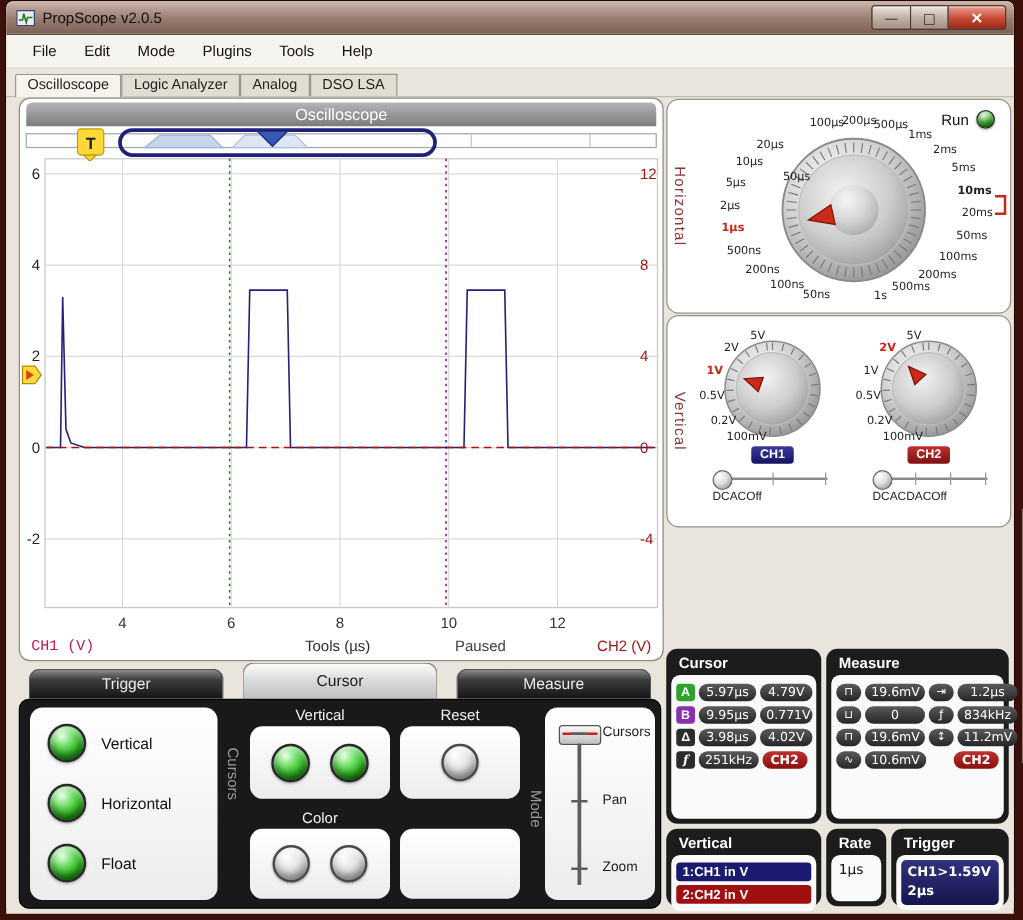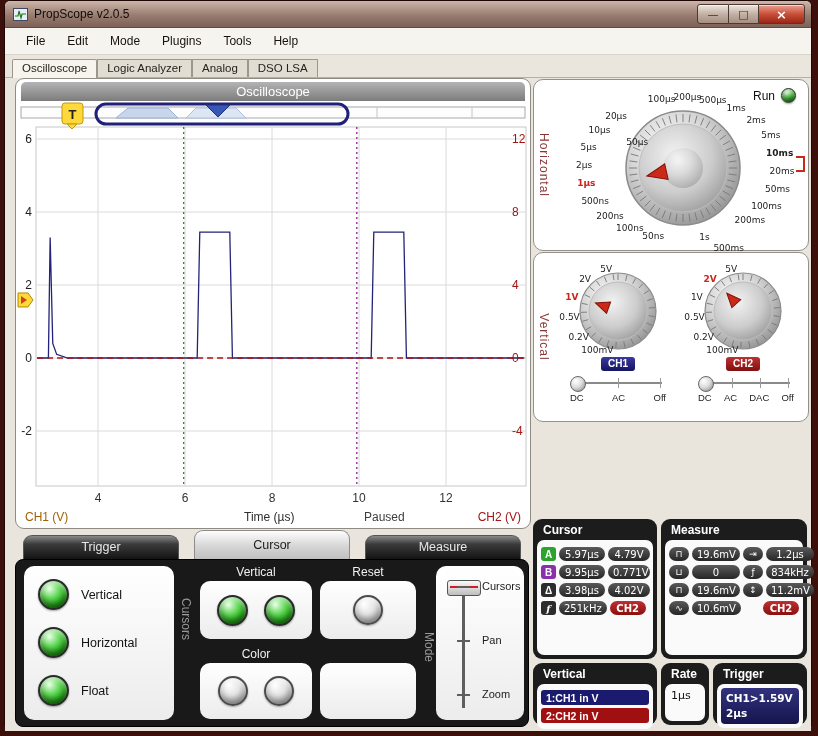--- a/index.html
+++ b/index.html
@@ -346,7 +346,7 @@
         <span class="dial-label" style="left: 243.418px; top: 109.35px;">50ms</span>
         <span class="dial-label" style="left: 232.496px; top: 126.148px;">100ms</span>
         <span class="dial-label" style="left: 215.883px; top: 140.347px;">200ms</span>
-        <span class="dial-label" style="left: 194.713px; top: 168px;">500ms</span>
+        <span class="dial-label" style="left: 194.713px; top: 150px;">500ms</span>
         <span class="dial-label" style="left: 170.428px; top: 157.317px;">1s</span>
       </div>
 

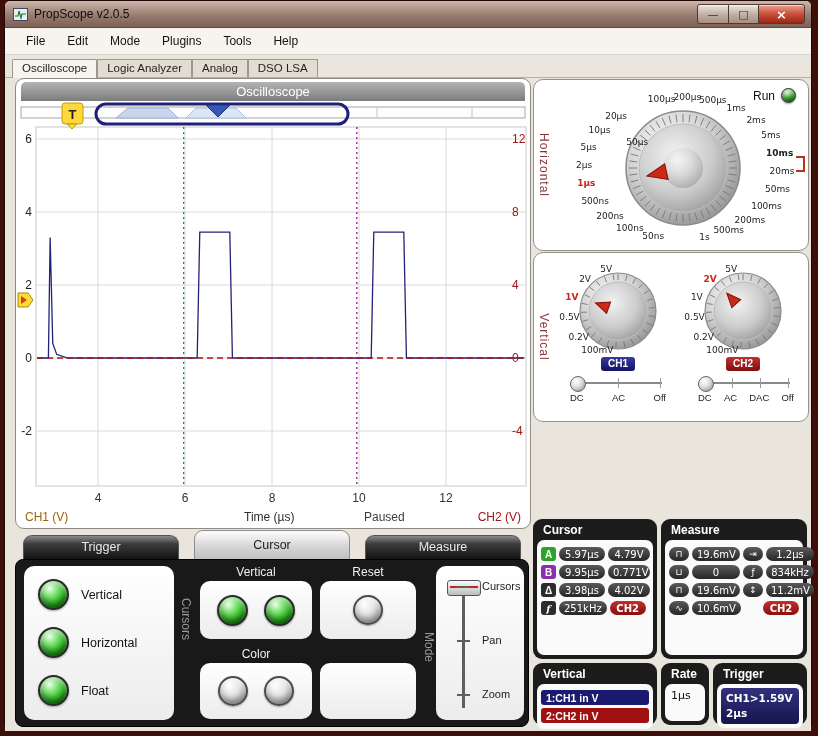--- a/index.html
+++ b/index.html
@@ -86,7 +86,7 @@
   .coup-tick{position:absolute;top:3px;width:1px;height:10px;background:#9a9a9a;}
   .coup-handle{position:absolute;top:1px;left:2px;width:14px;height:14px;border-radius:50%;border:1px solid #666;
        background:radial-gradient(circle at 35% 30%,#fff,#ddd 45%,#999 85%);}
-  .coup-labels{display:flex;justify-content:space-between;font-size:9.5px;color:#222;padding:0 2px;margin-top:1px;}
+  .coup-labels{display:flex;font-size:9.5px;color:#222;padding:0 2px;margin-top:1px;}
 
   
   .controls{position:absolute;left:10px;top:453px;width:514px;height:196px;}

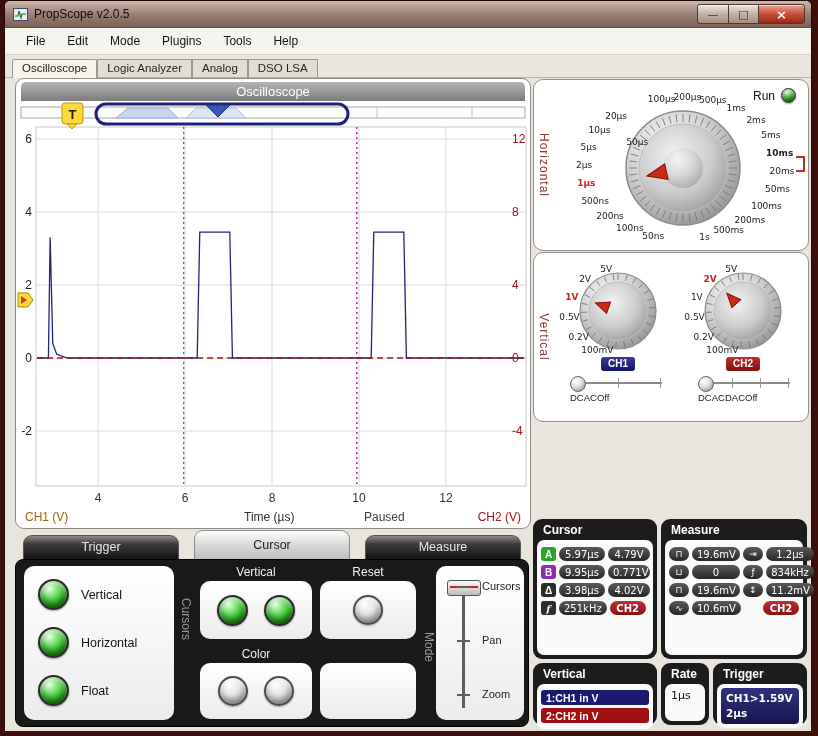--- a/index.html
+++ b/index.html
@@ -46,7 +46,7 @@
   .scroll-widget{position:absolute;left:0;top:22px;}
   .plot-footer{position:absolute;left:0;bottom:3px;width:100%;height:15px;font-size:12px;}
   .plot-footer span{position:absolute;white-space:nowrap;}
-  .pf-ch1{left:9px;color:#a16207;}
+  .pf-ch1{left:9px;color:#be185d;font-family:Liberation Mono, monospace;}
   .pf-time{left:228px;color:#2e2e2e;}
   .pf-paused{left:348px;color:#3d3d3d;}
   .pf-ch2{right:9px;color:#a31515;}

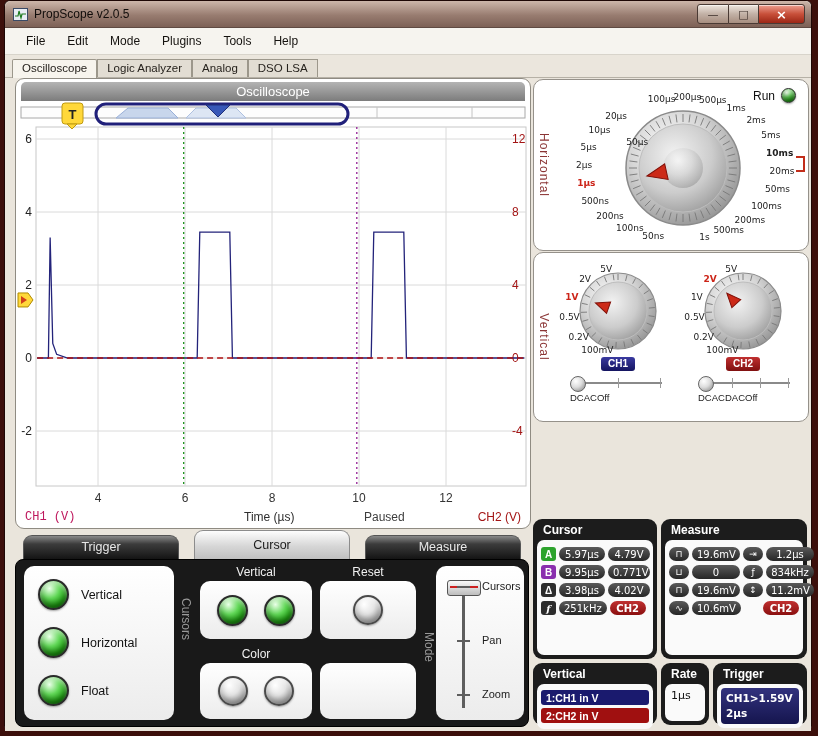--- a/index.html
+++ b/index.html
@@ -254,7 +254,7 @@
       </svg>
       <div class="plot-footer">
         <span class="pf-ch1">CH1 (V)</span>
-        <span class="pf-time">Time (µs)</span>
+        <span class="pf-time">Tools (µs)</span>
         <span class="pf-paused">Paused</span>
         <span class="pf-ch2">CH2 (V)</span>
       </div>

